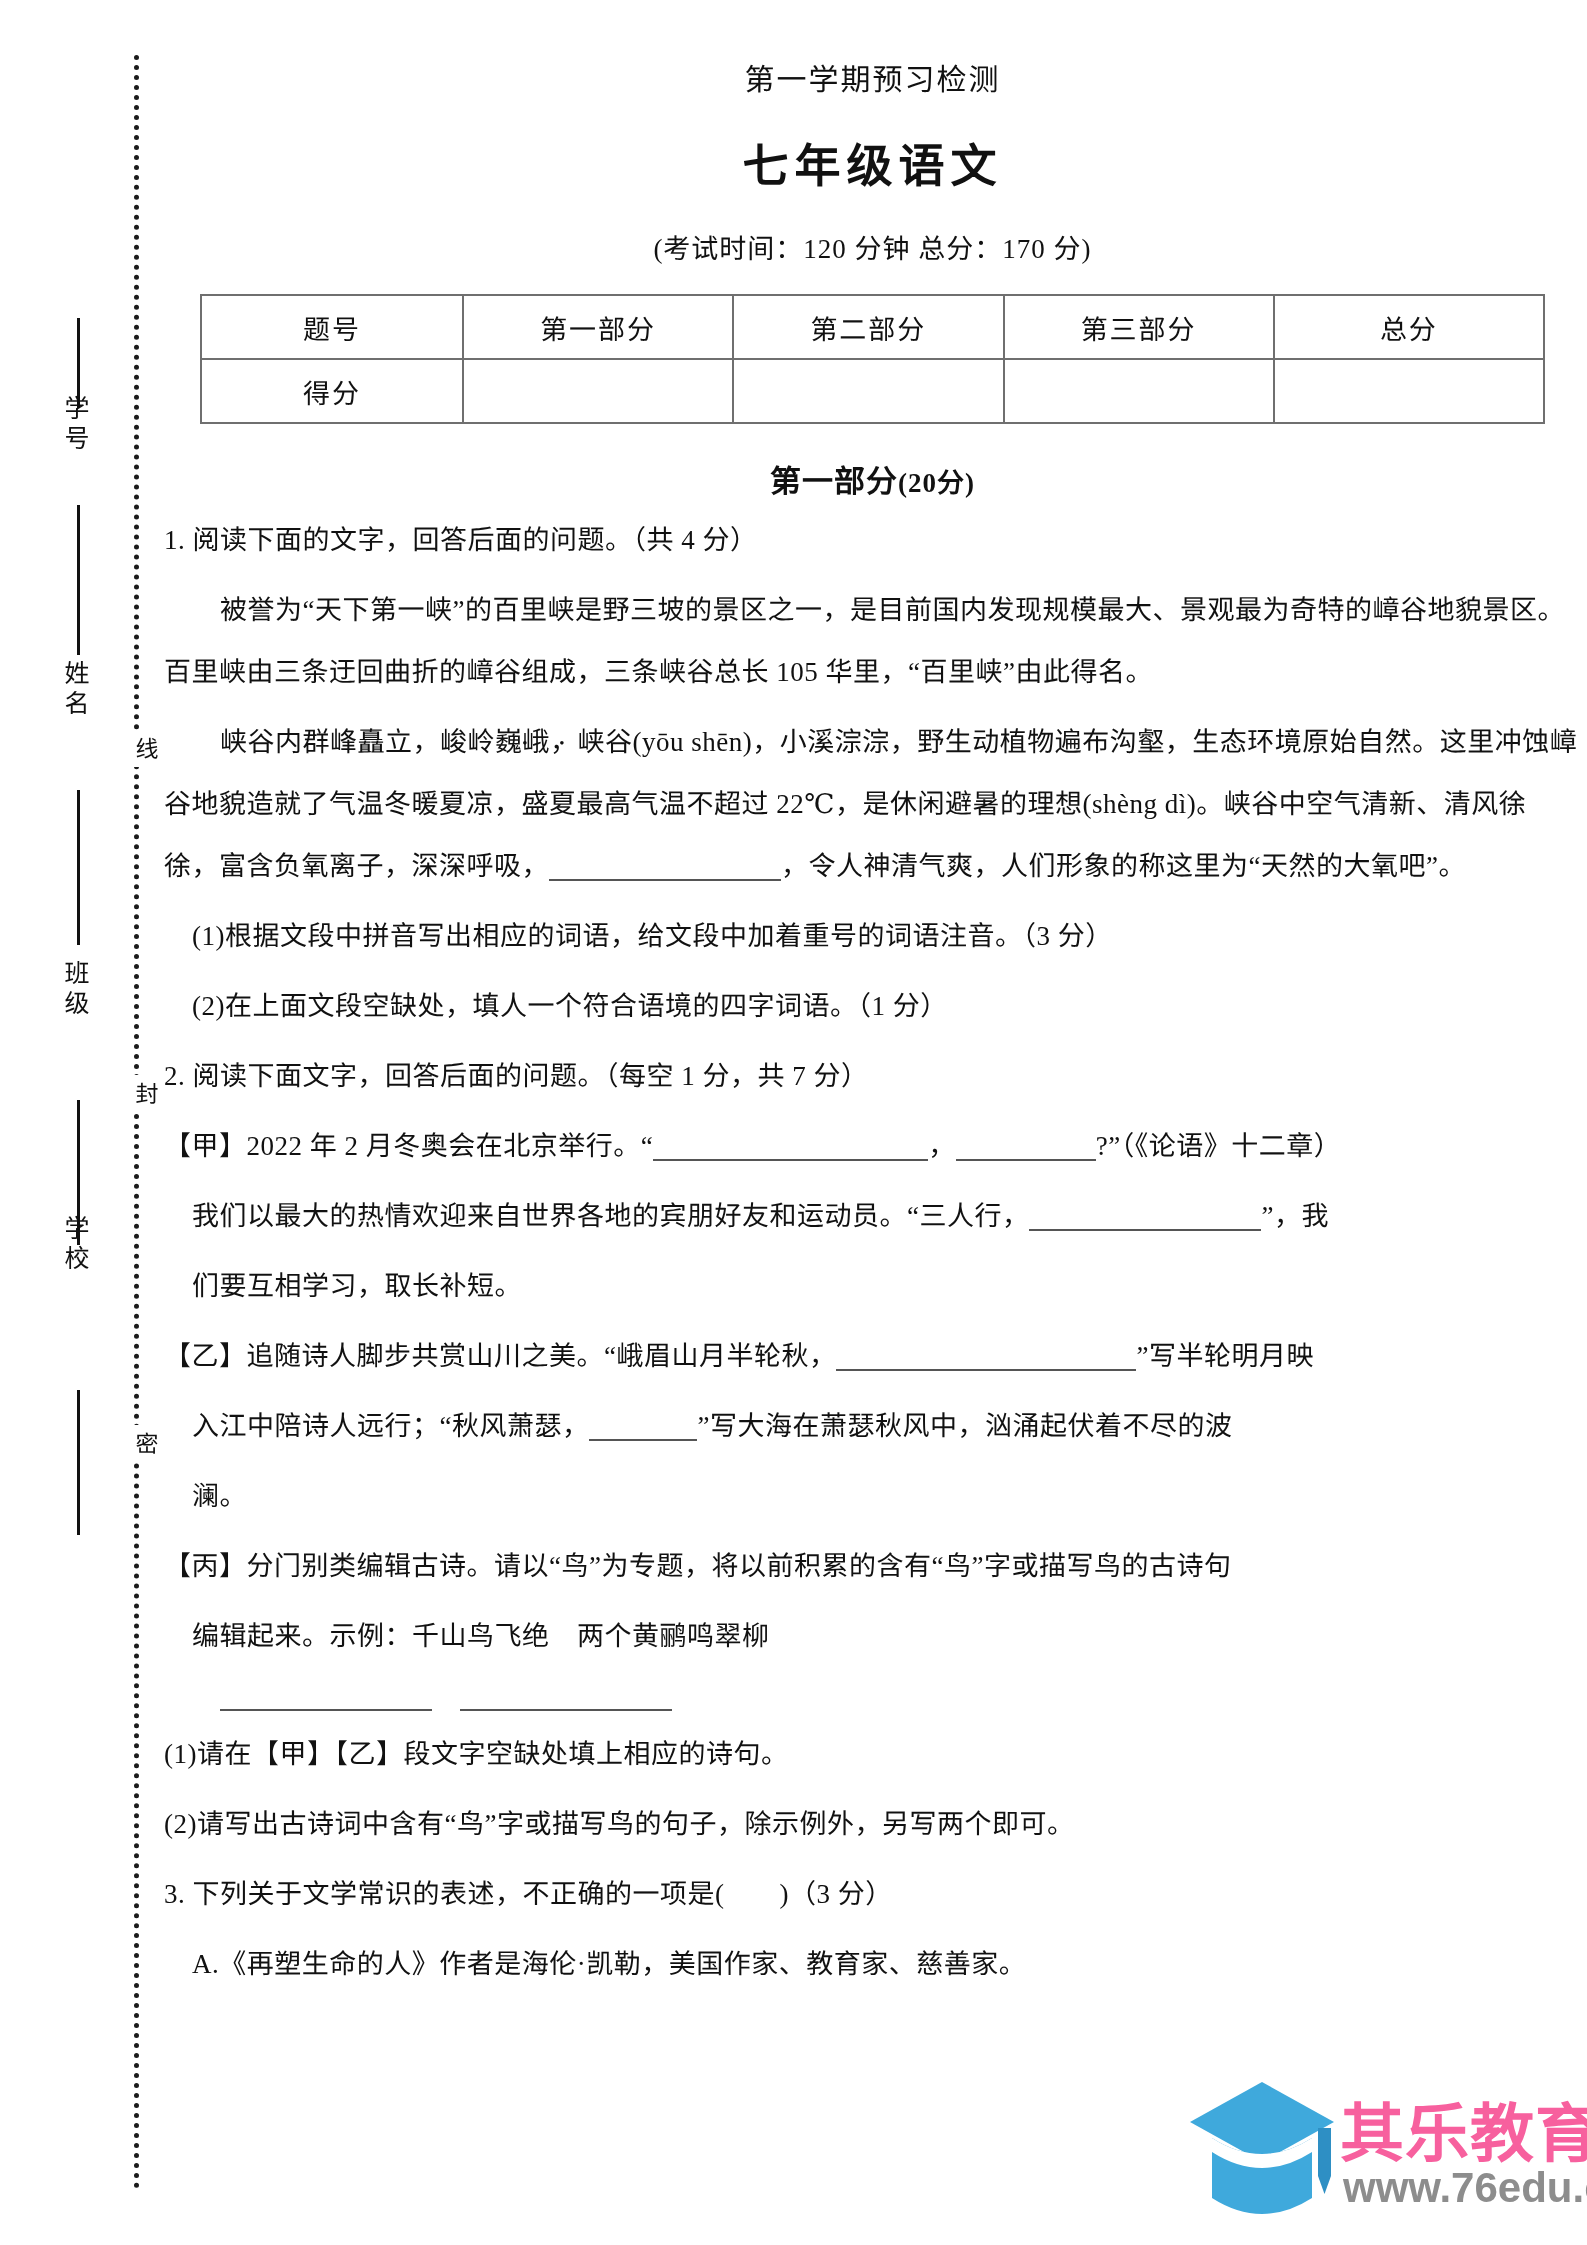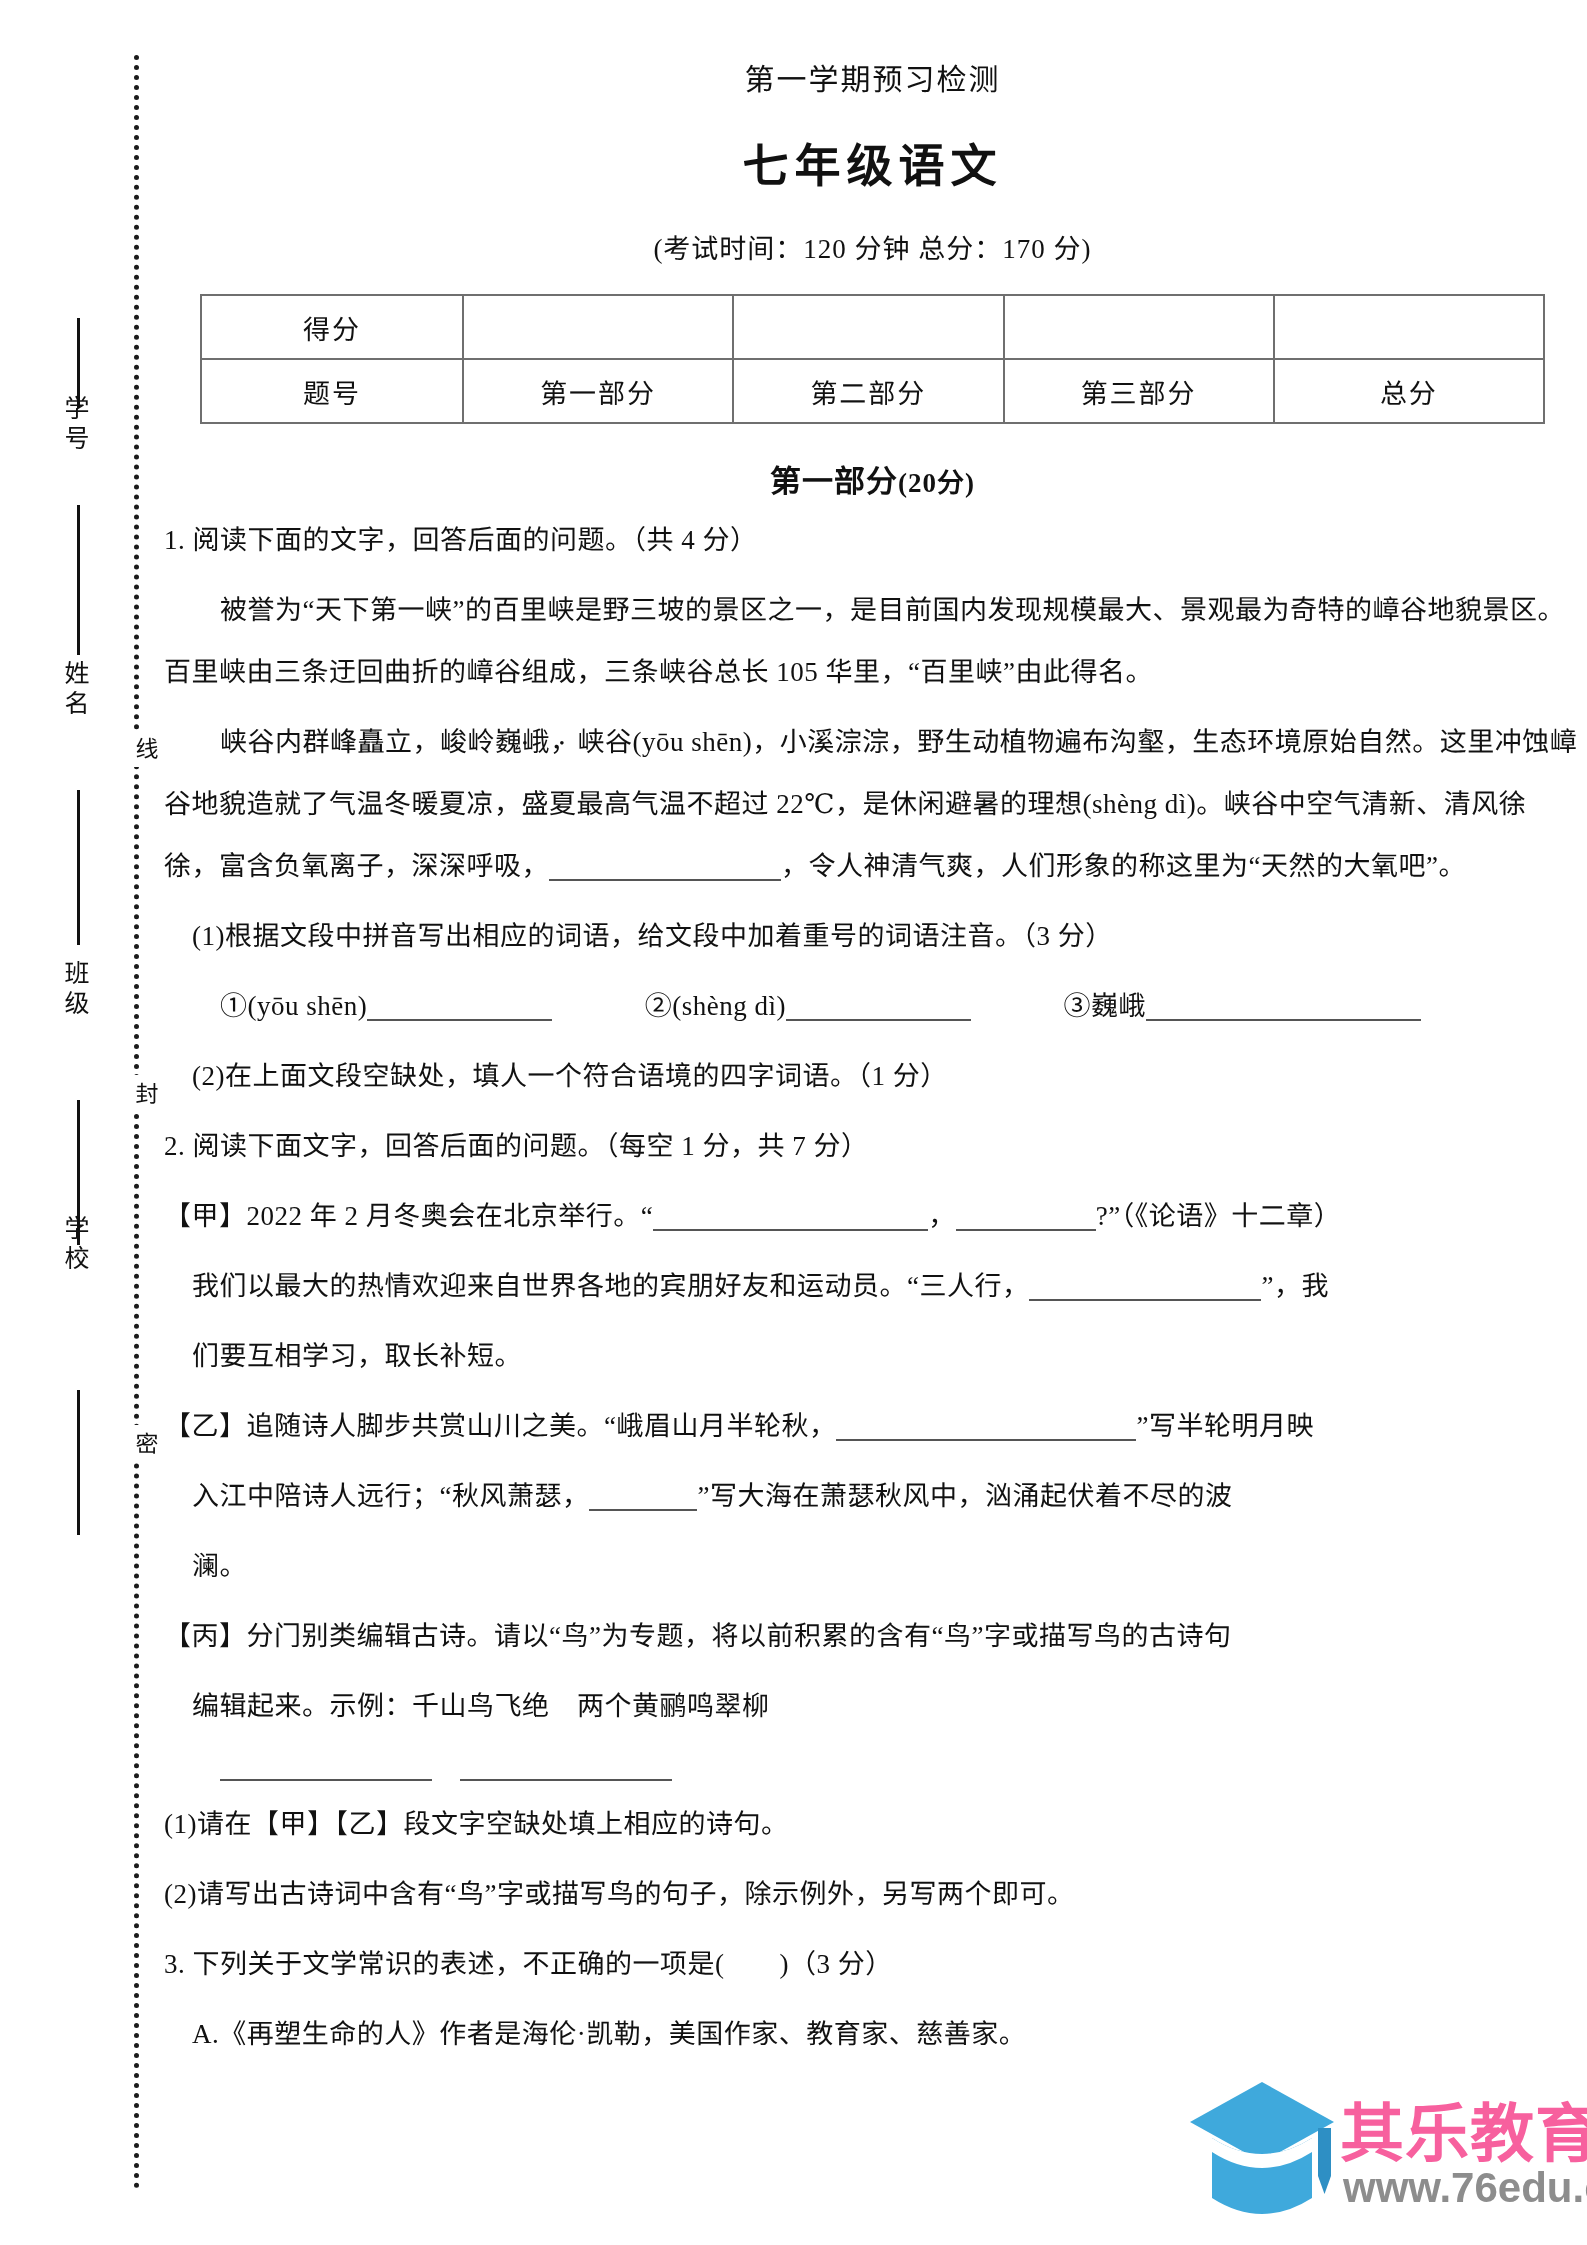--- a/index.html
+++ b/index.html
@@ -182,18 +182,18 @@
   <table class="score">
     <tbody>
         <tr>
-      <td class="lbl">得分</td>
-      <td></td>
-      <td></td>
-      <td></td>
-      <td></td>
-    </tr>
-    <tr>
       <td class="lbl">题号</td>
       <td>第一部分</td>
       <td>第二部分</td>
       <td>第三部分</td>
       <td>总分</td>
+    </tr>
+    <tr>
+      <td class="lbl">得分</td>
+      <td></td>
+      <td></td>
+      <td></td>
+      <td></td>
     </tr>
   </tbody>
     </table>

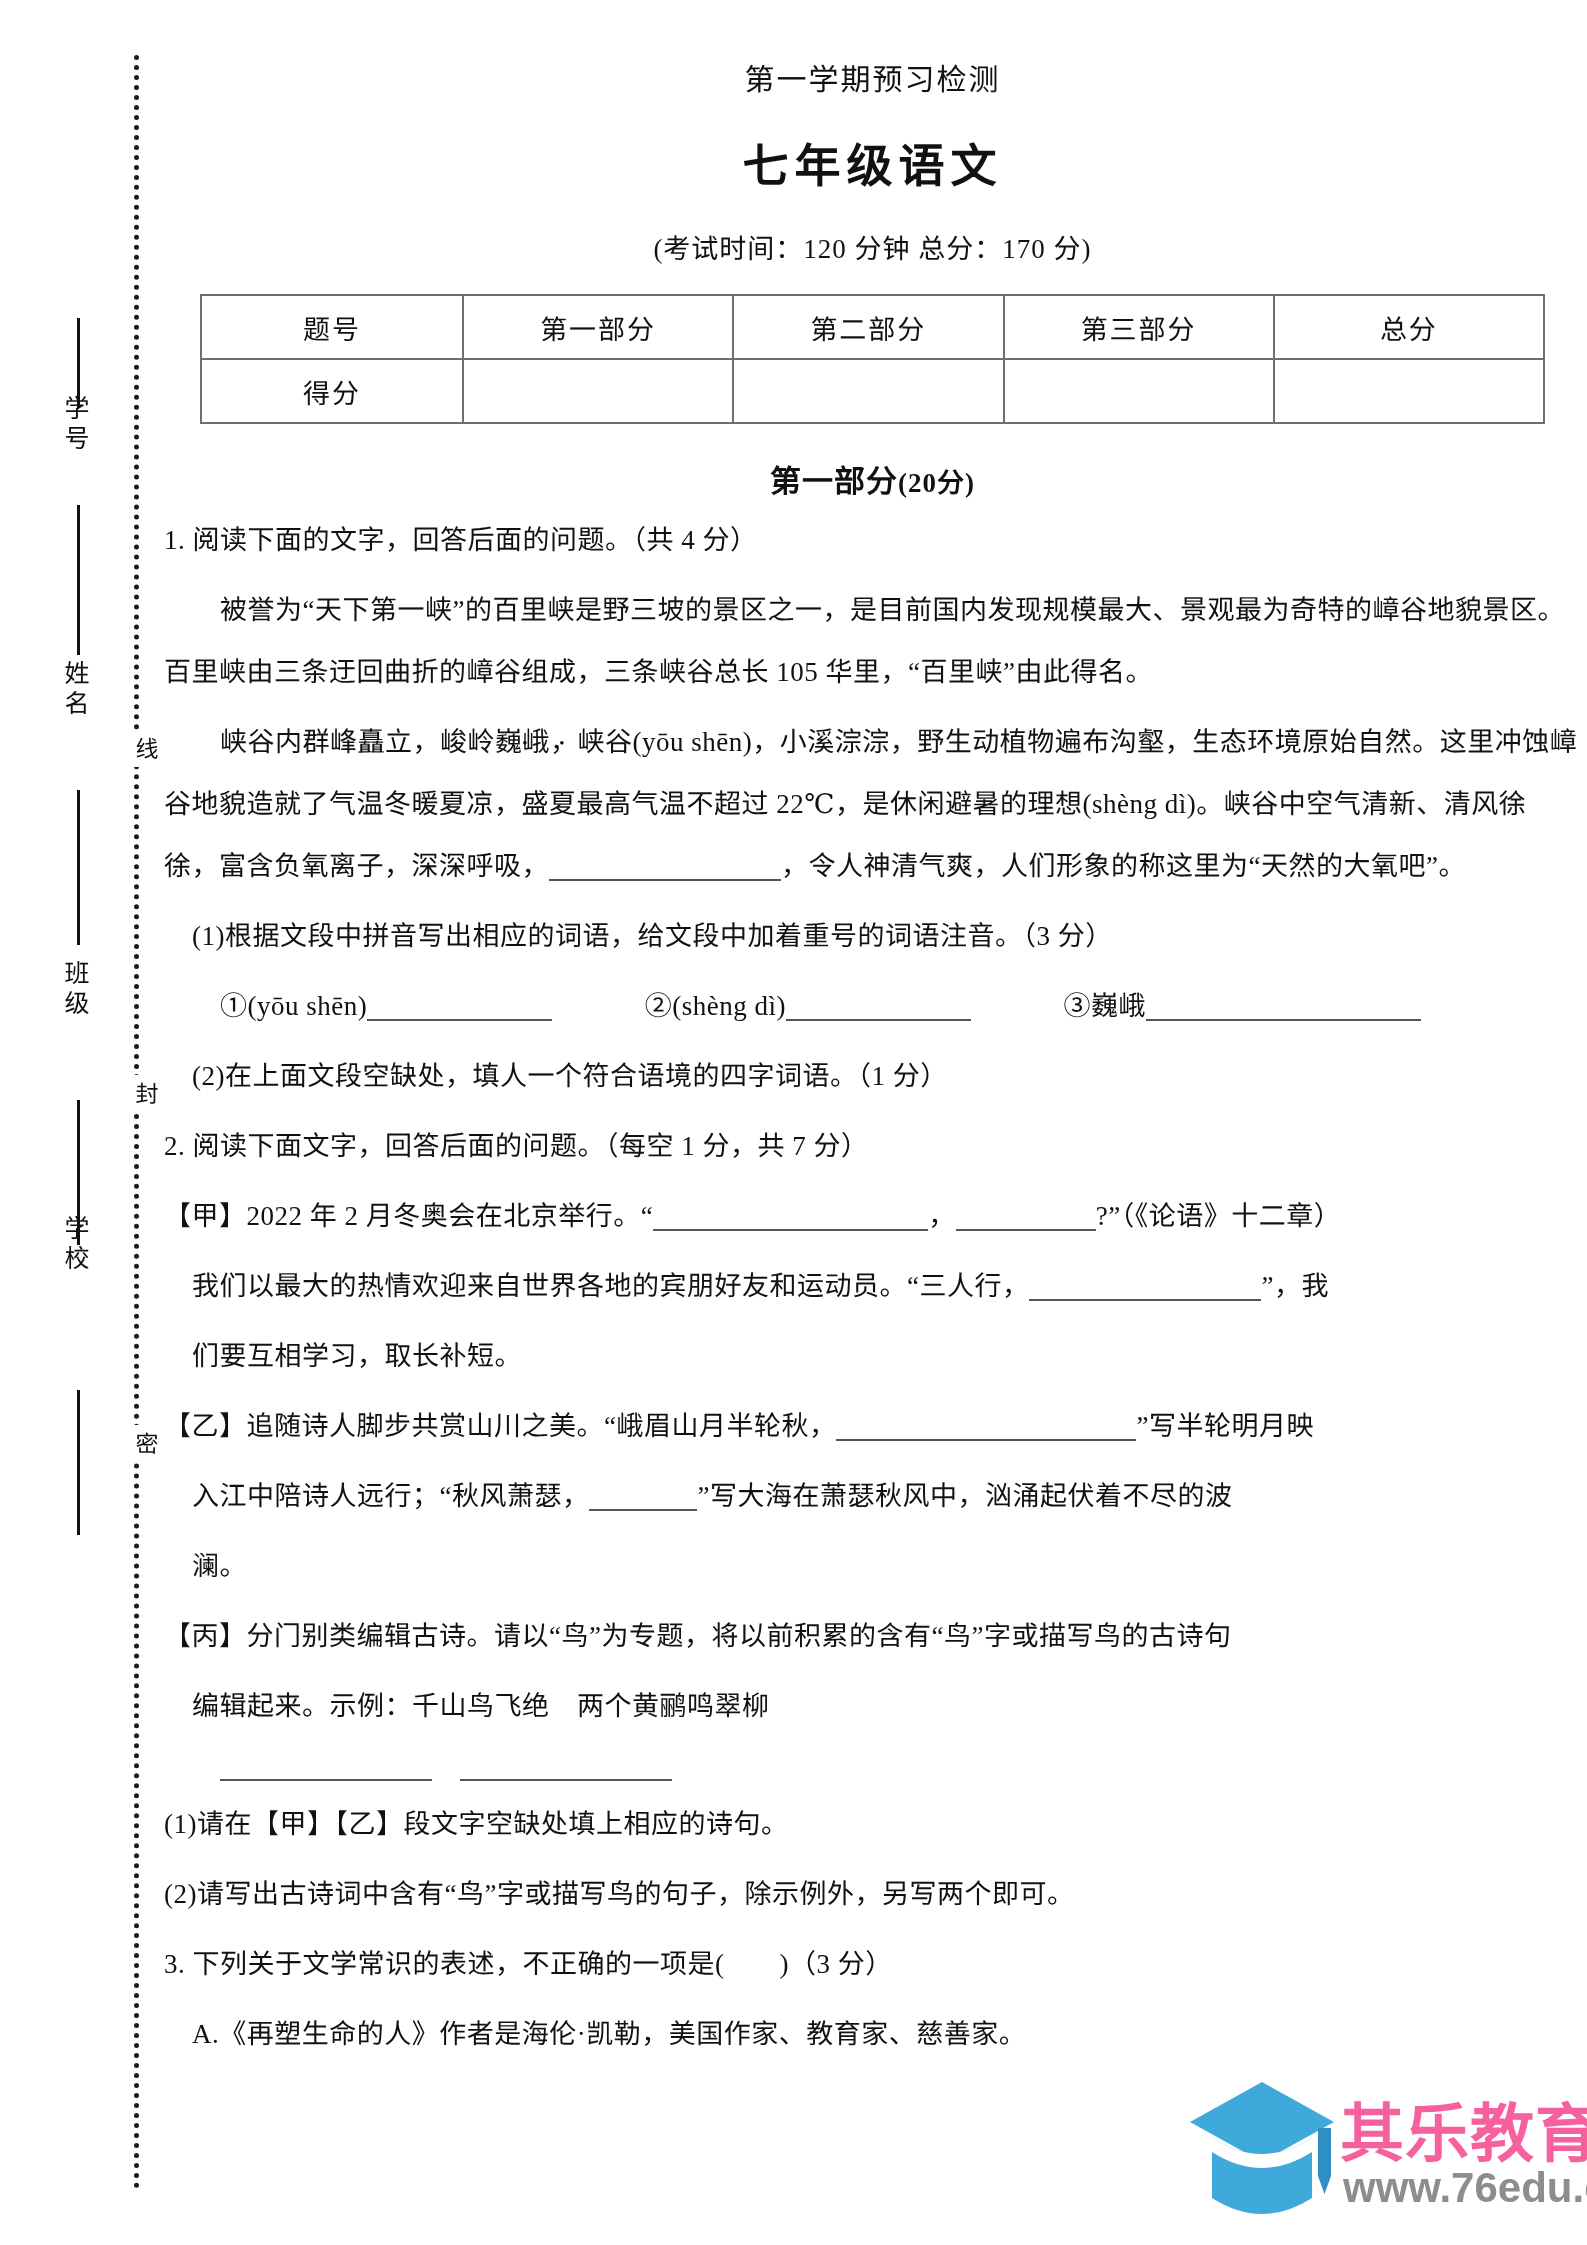--- a/index.html
+++ b/index.html
@@ -207,13 +207,6 @@
 
   <div class="q sub">(1)根据文段中拼音写出相应的词语，给文段中加着重号的词语注音。（3 分）</div>
 
-  <div class="q hang2" style="white-space:nowrap;">
-    <span>①</span><span>(yōu shēn)</span><span class="blank b-m"></span>
-    <span style="display:inline-block;width:78px;"></span>
-    <span>②</span><span>(shèng dì)</span><span class="blank b-m"></span>
-    <span style="display:inline-block;width:78px;"></span>
-    <span>③</span><span>巍峨</span><span class="blank b-xl"></span>
-  </div>
 
   <div class="q sub">(2)在上面文段空缺处，填人一个符合语境的四字词语。（1 分）</div>
 

